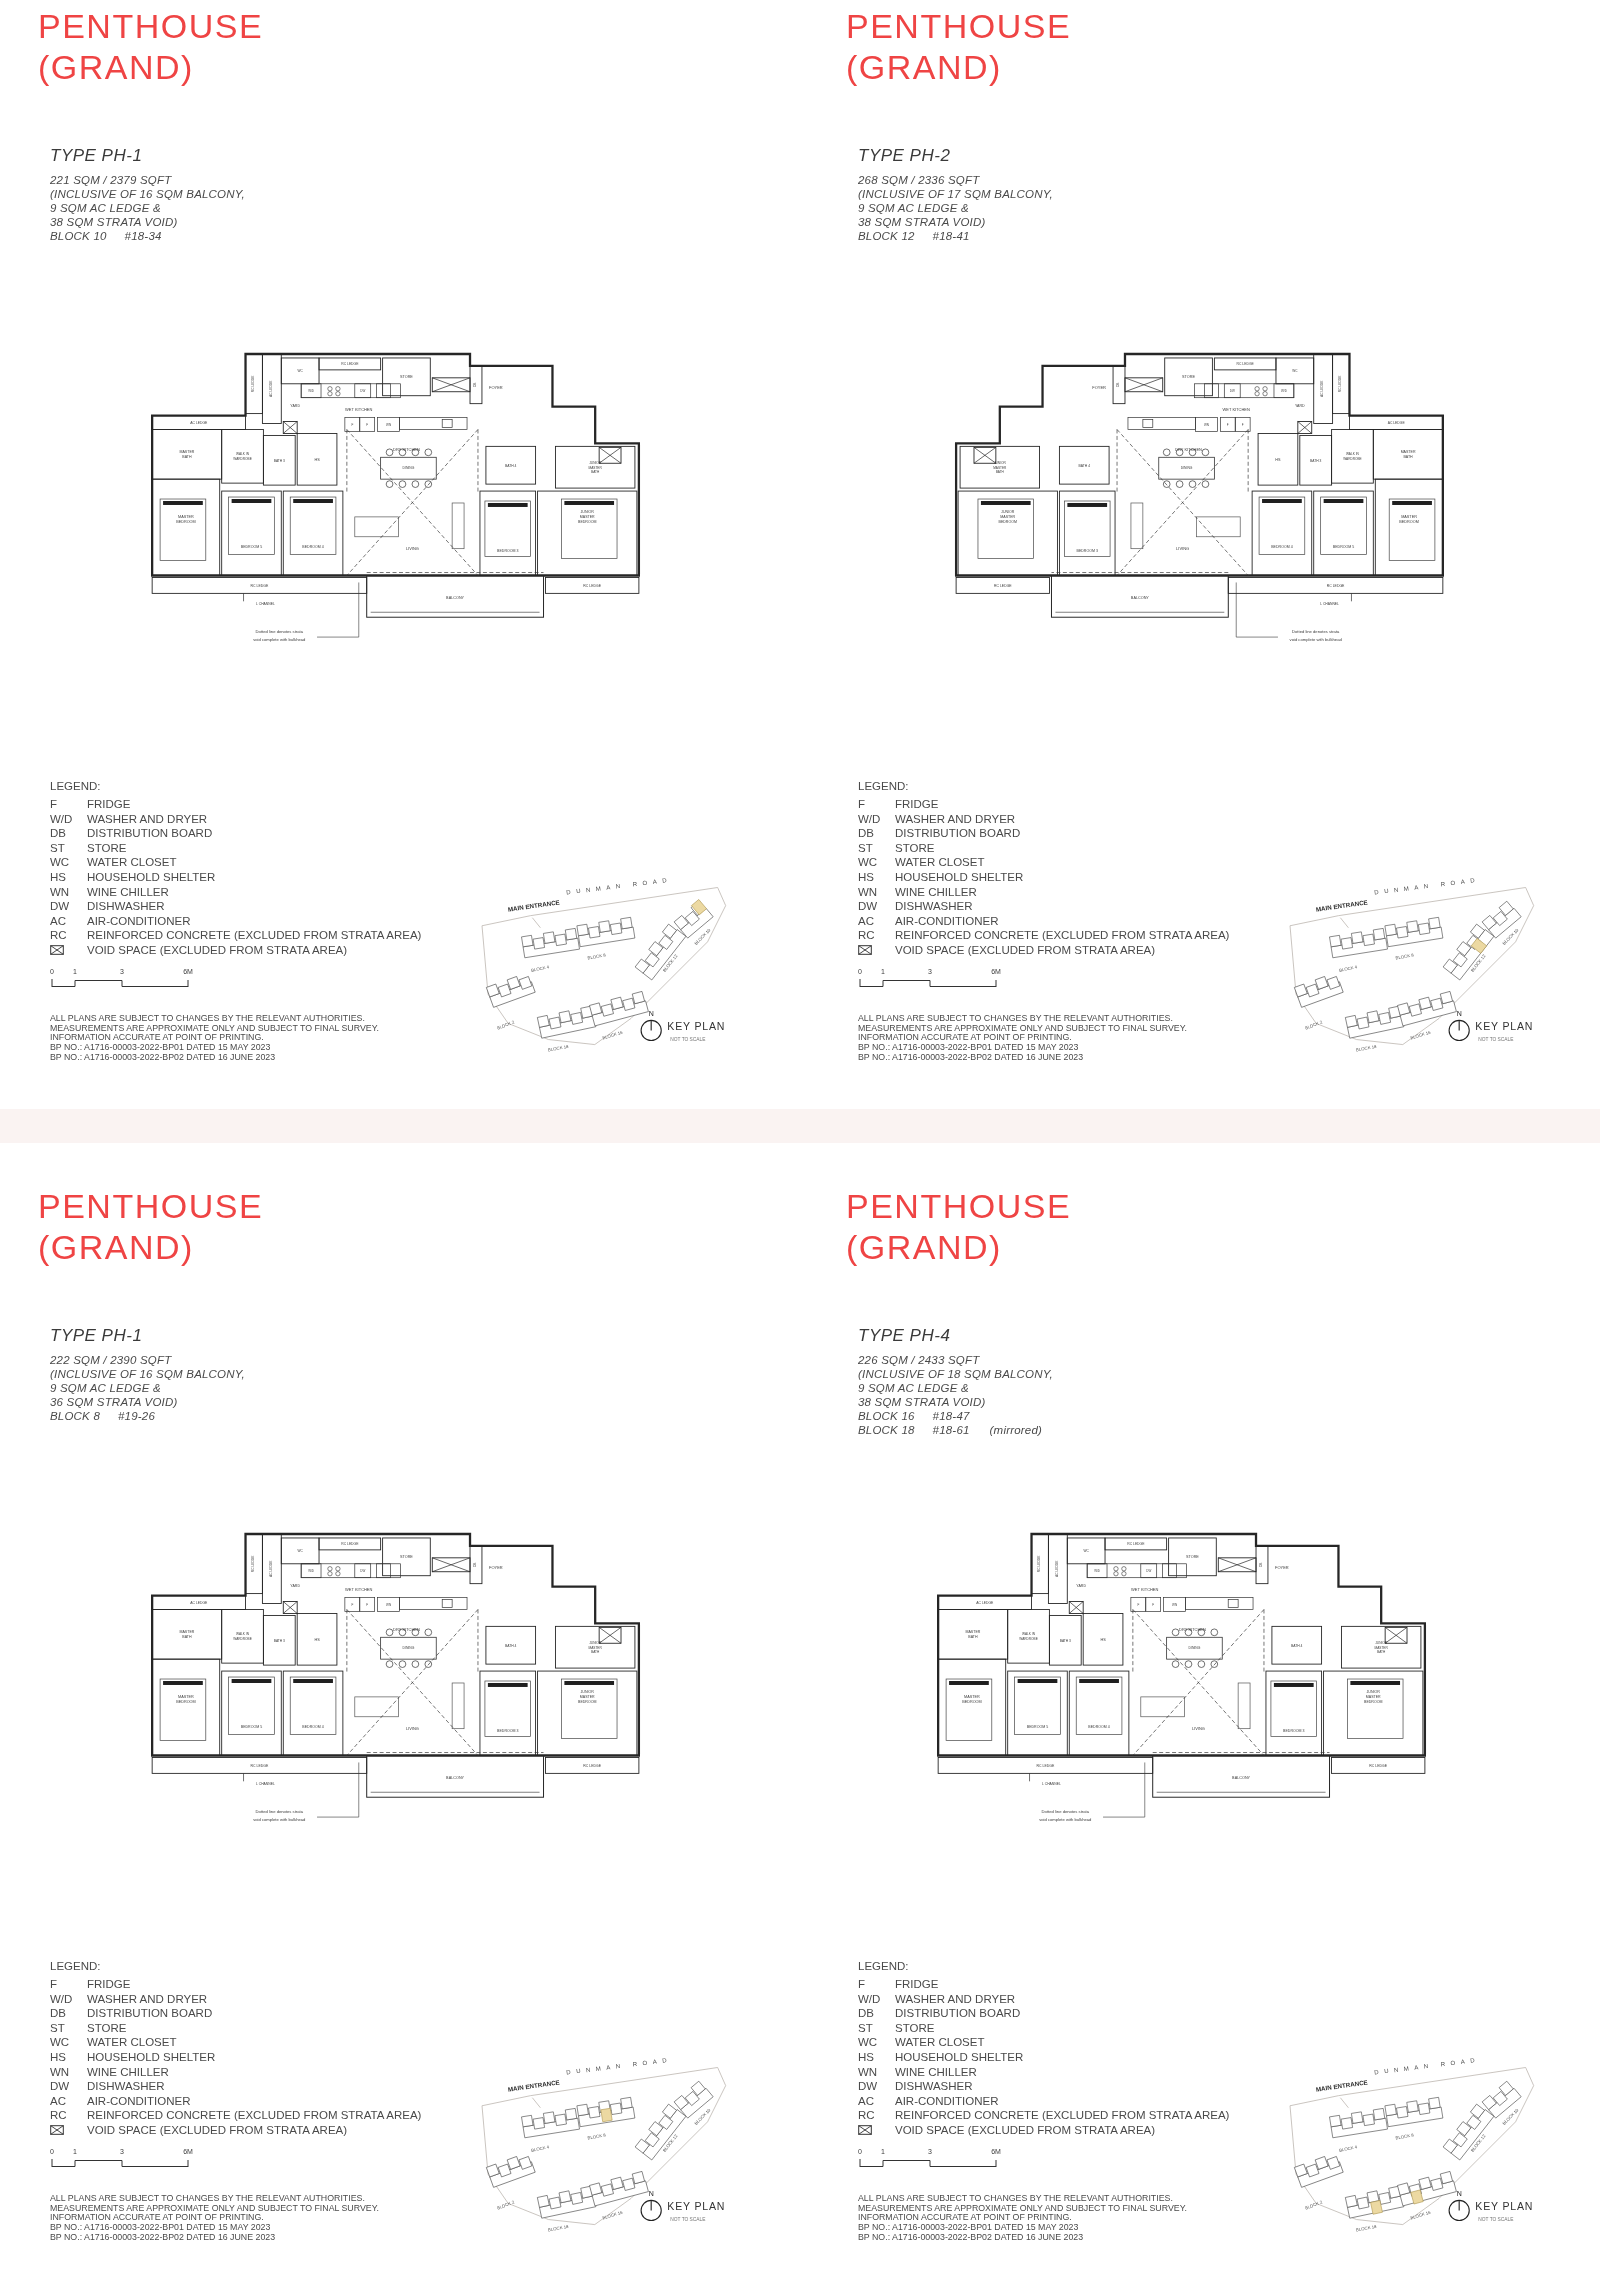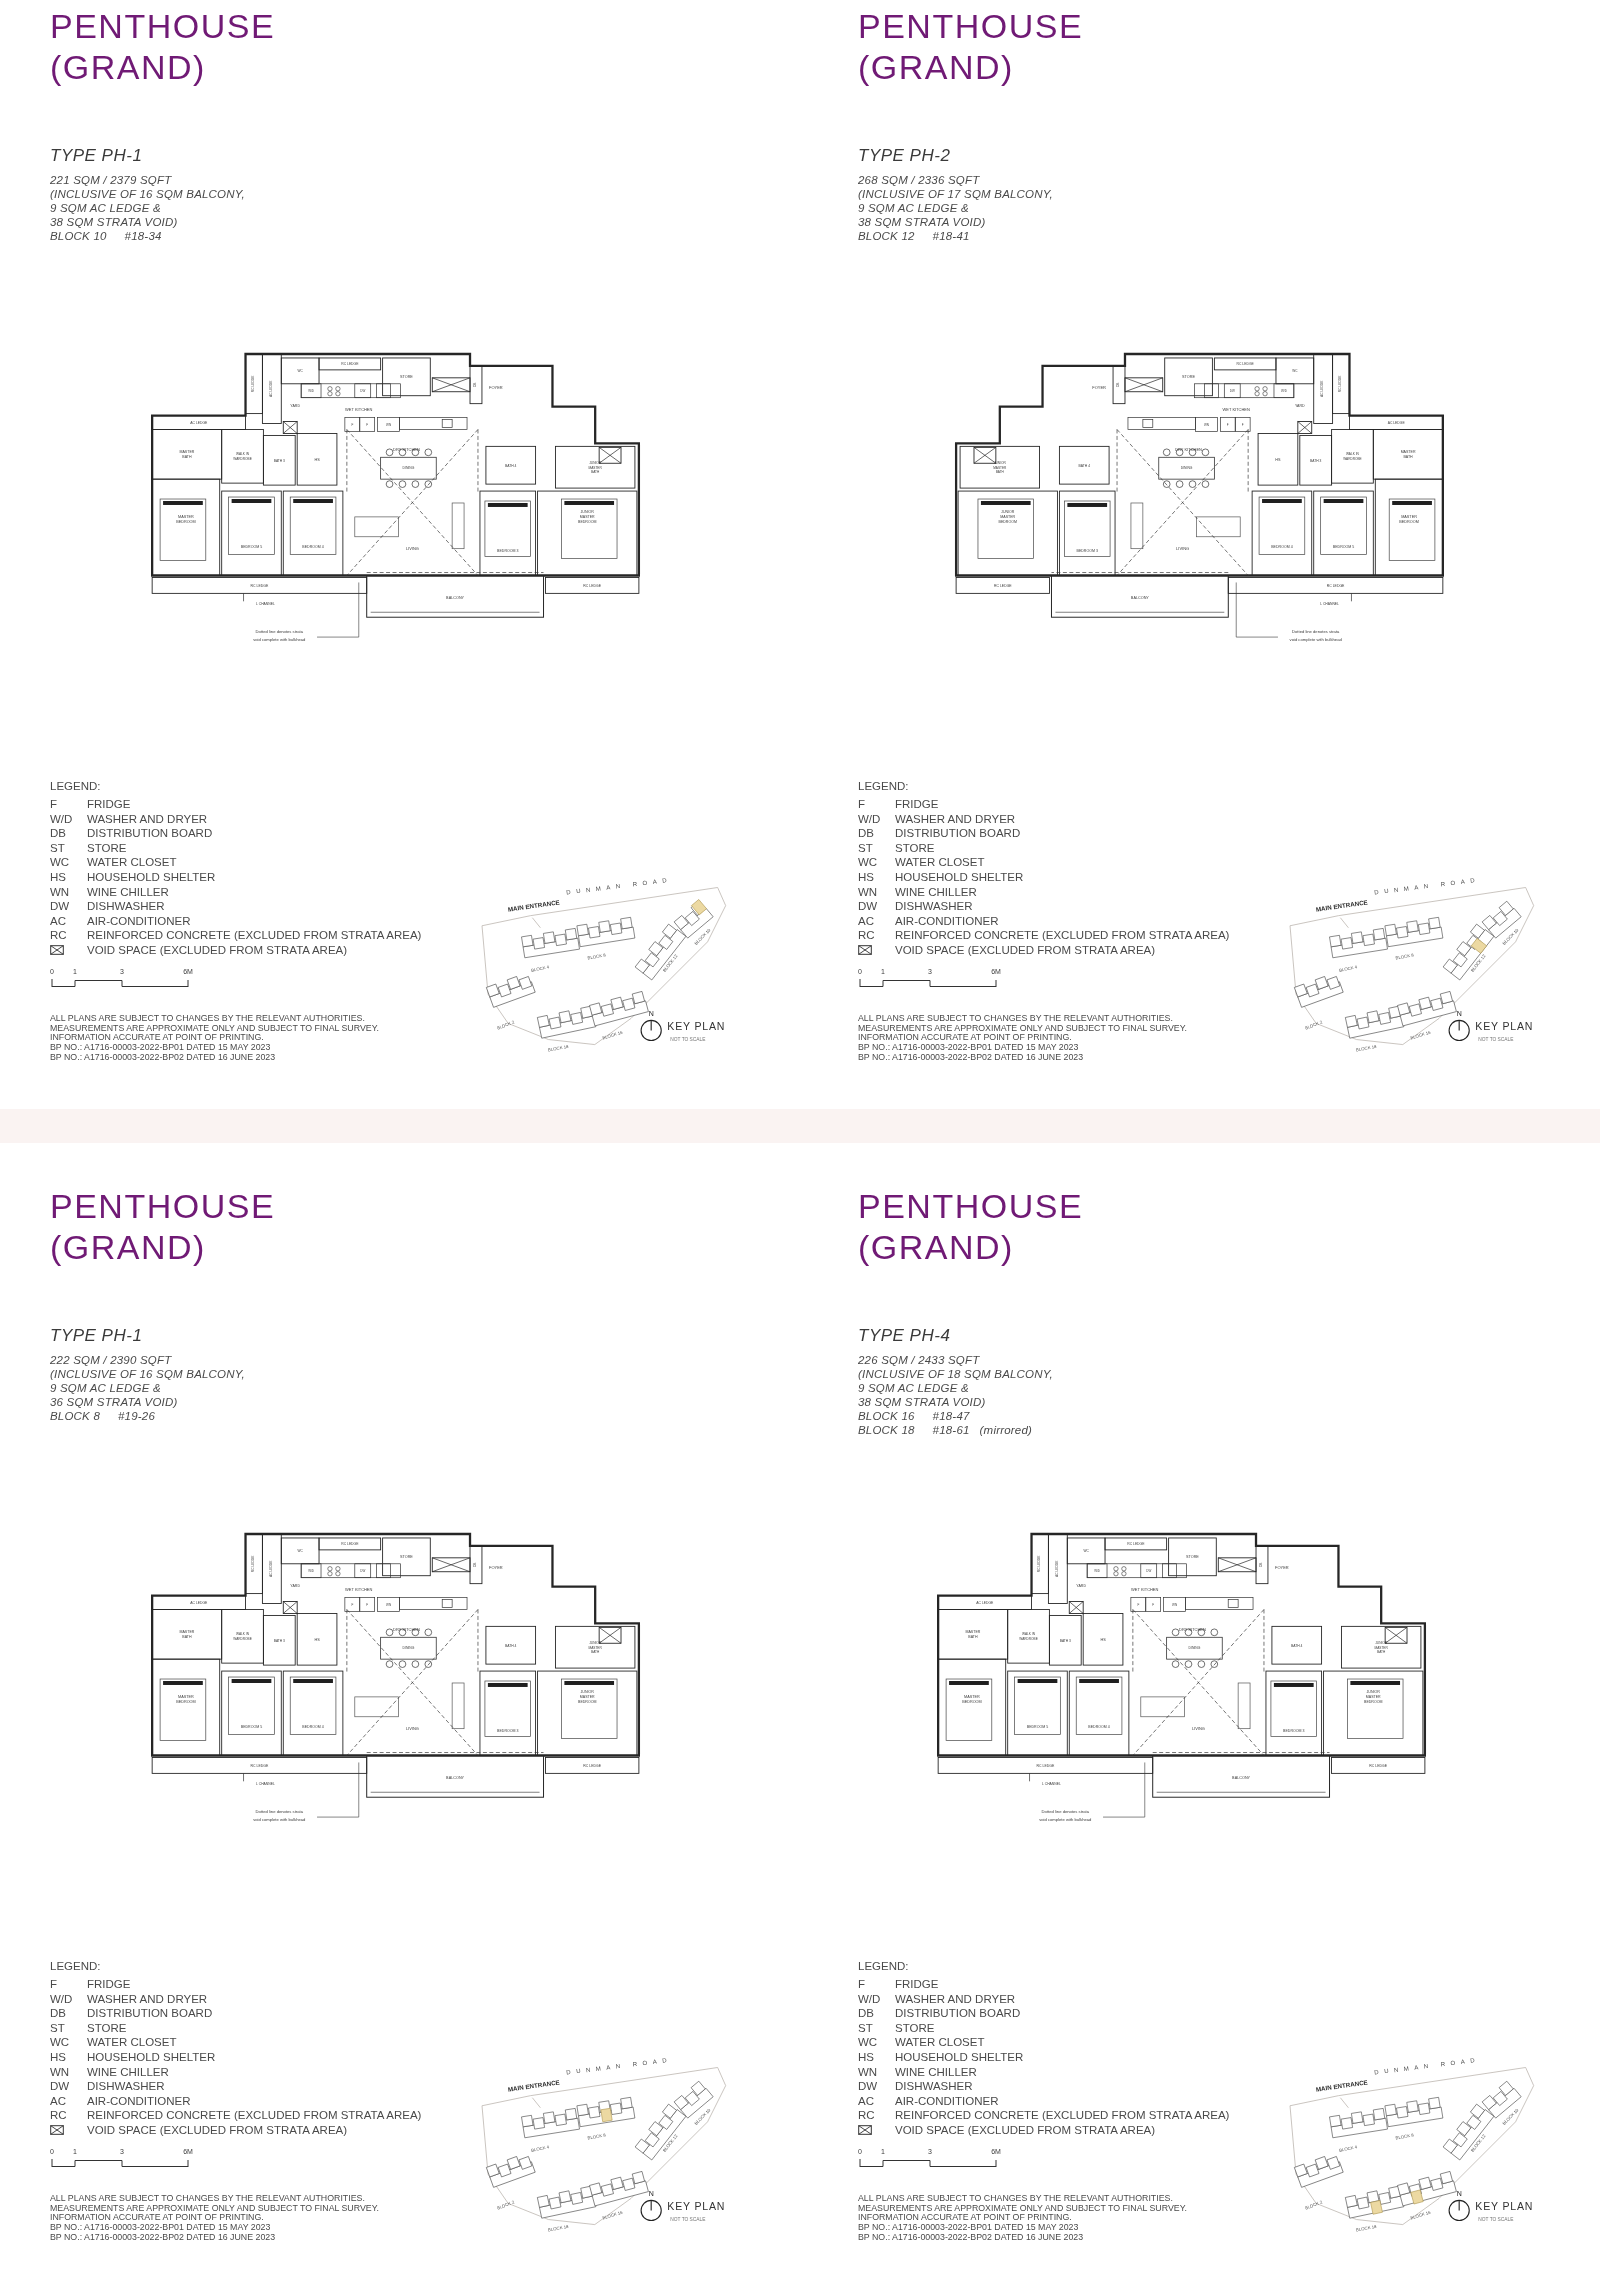--- a/index.html
+++ b/index.html
@@ -14,9 +14,9 @@
   .q3{left:0;top:1180px}
   .q4{left:808px;top:1180px}
   .title{
-    position:absolute;left:50px;top:6px;margin:0;
+    position:absolute;left:38px;top:6px;margin:0;
     font-size:34px;line-height:41px;font-weight:400;letter-spacing:1.5px;
-    color:#701a75;
+    color:#ef4444;
   }
   .typeblock{position:absolute;left:50px;top:146px;font-style:italic;}
   .typeblock h2{

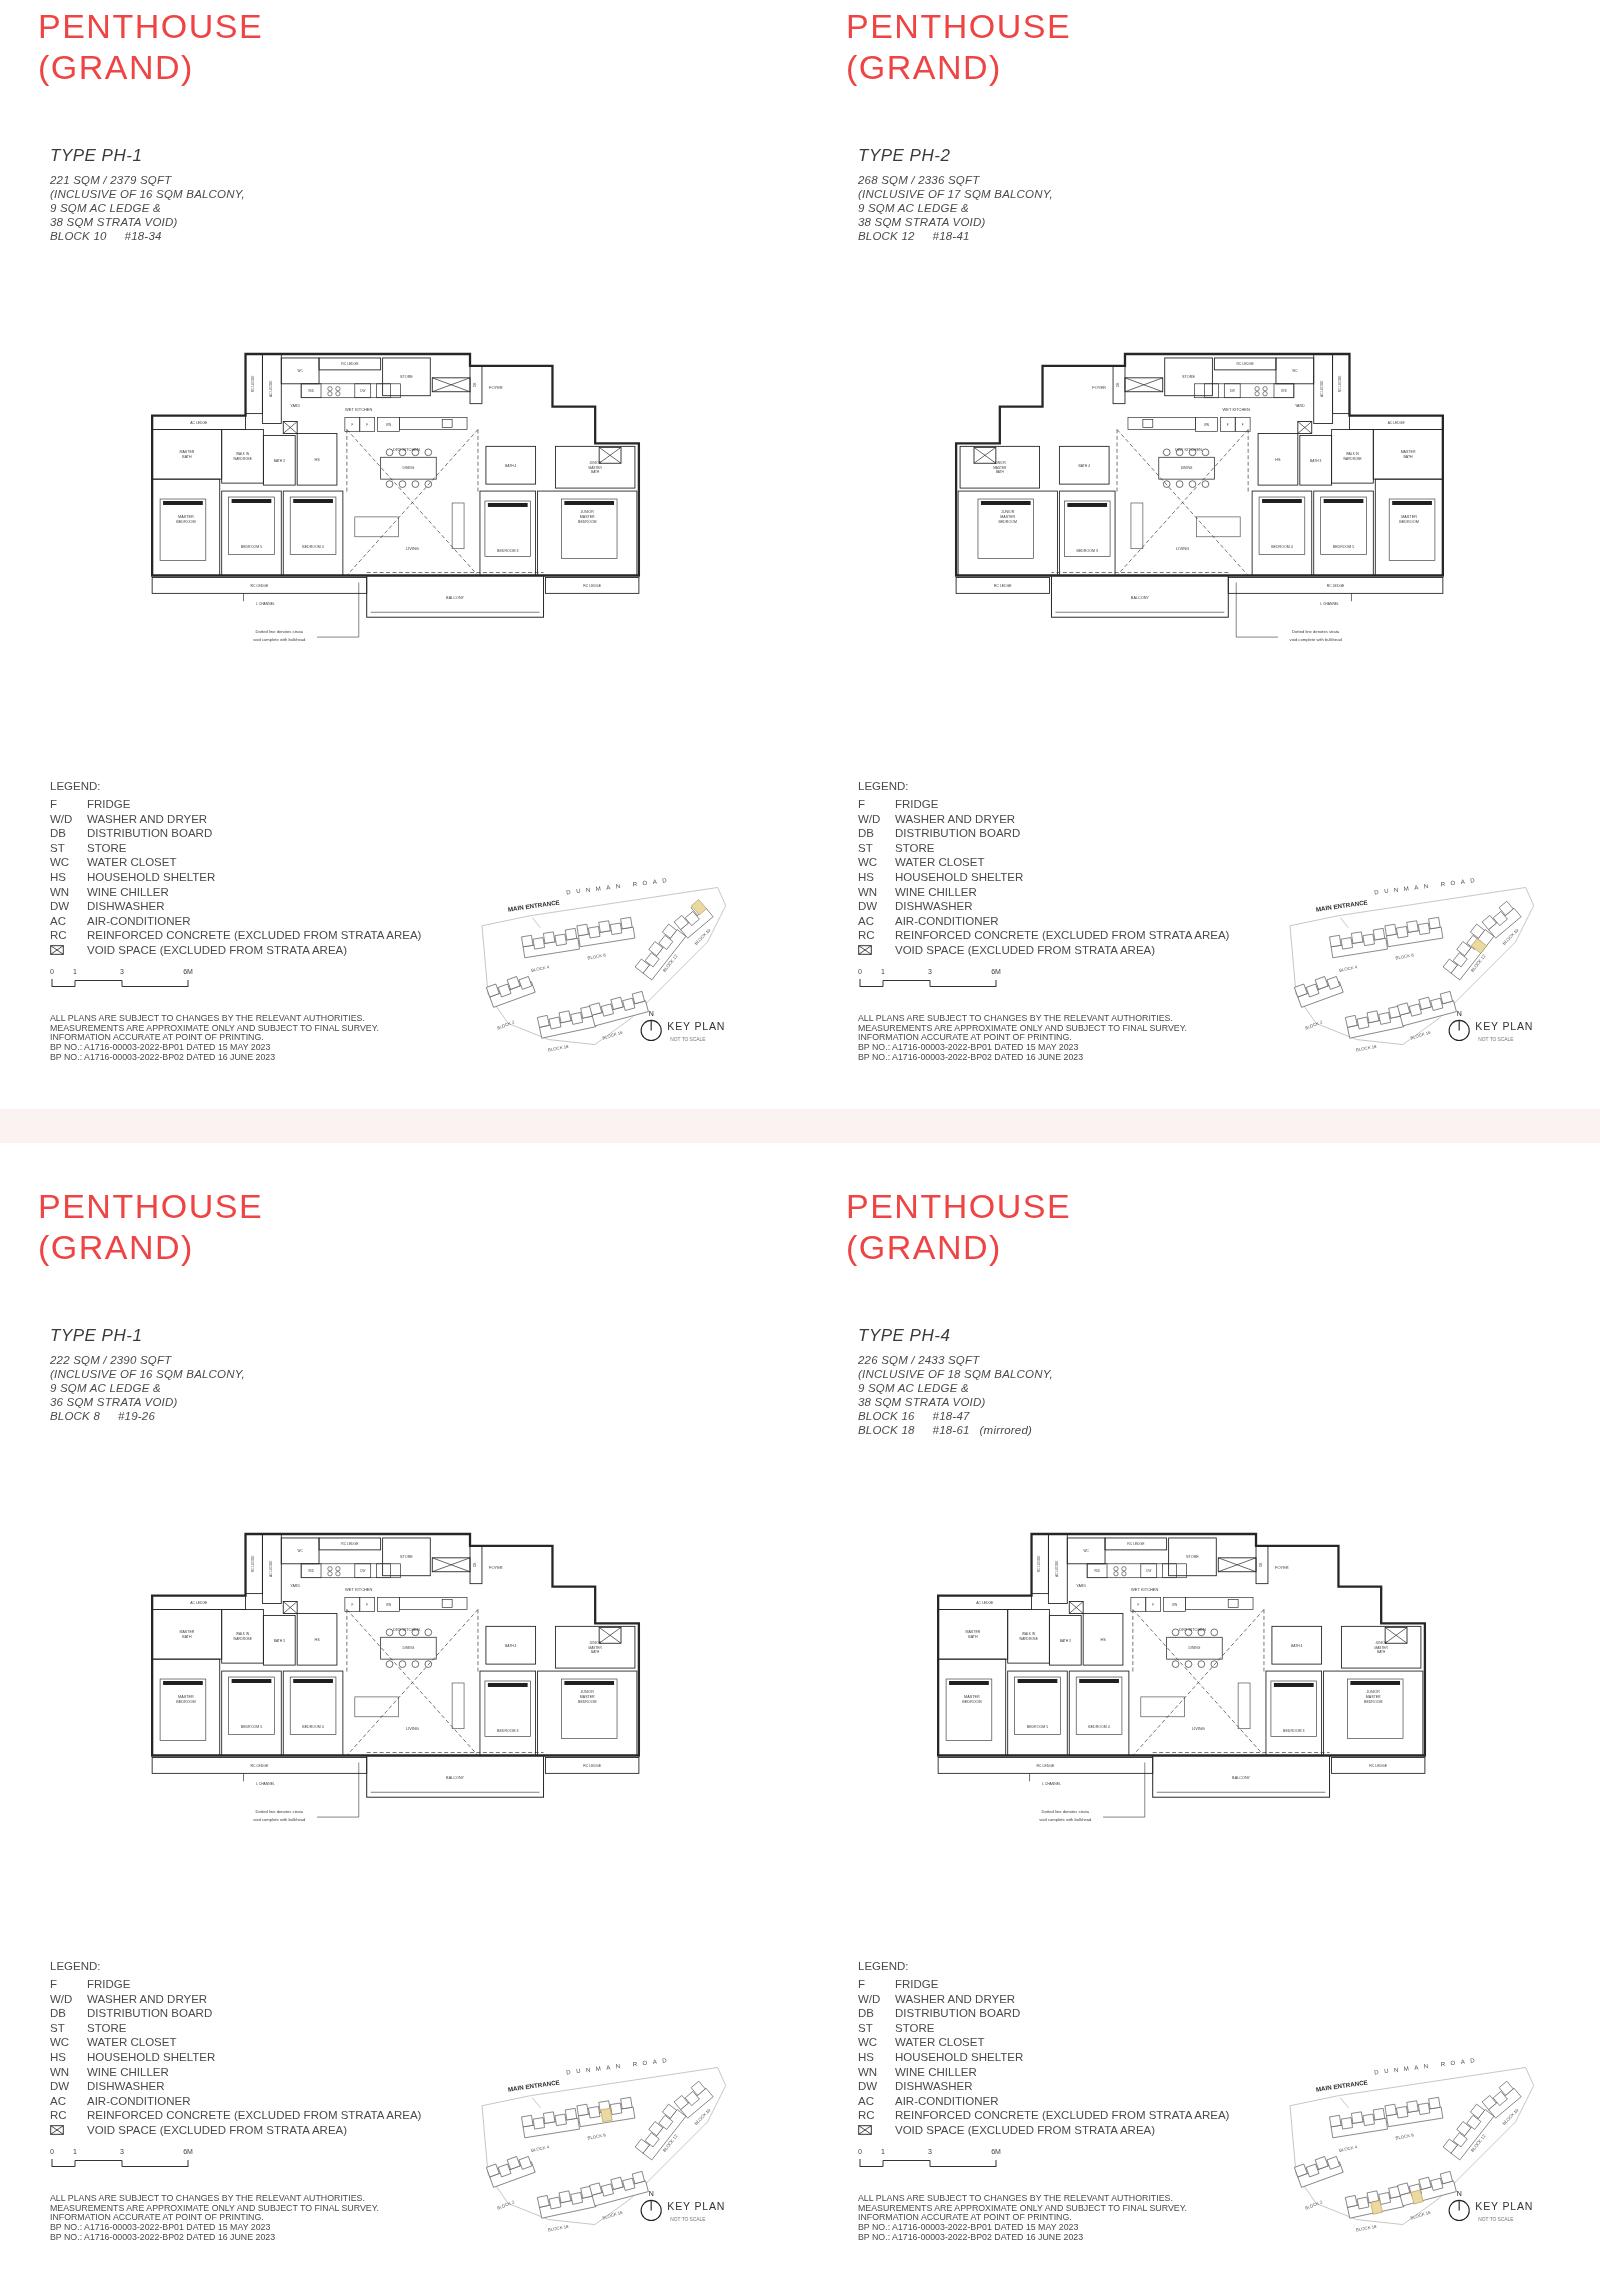--- a/index.html
+++ b/index.html
@@ -27,7 +27,7 @@
   }
   .bl{display:flex;}
   .bl .bl-unit{margin-left:18px;}
-  .bl .bl-note{margin-left:10px;}
+  .bl .bl-note{margin-left:20px;}
   .plan{position:absolute;left:150px;top:352px;width:497px;height:298px;}
   .q2 .plan{left:140px}
   .q4 .plan{left:128px}

